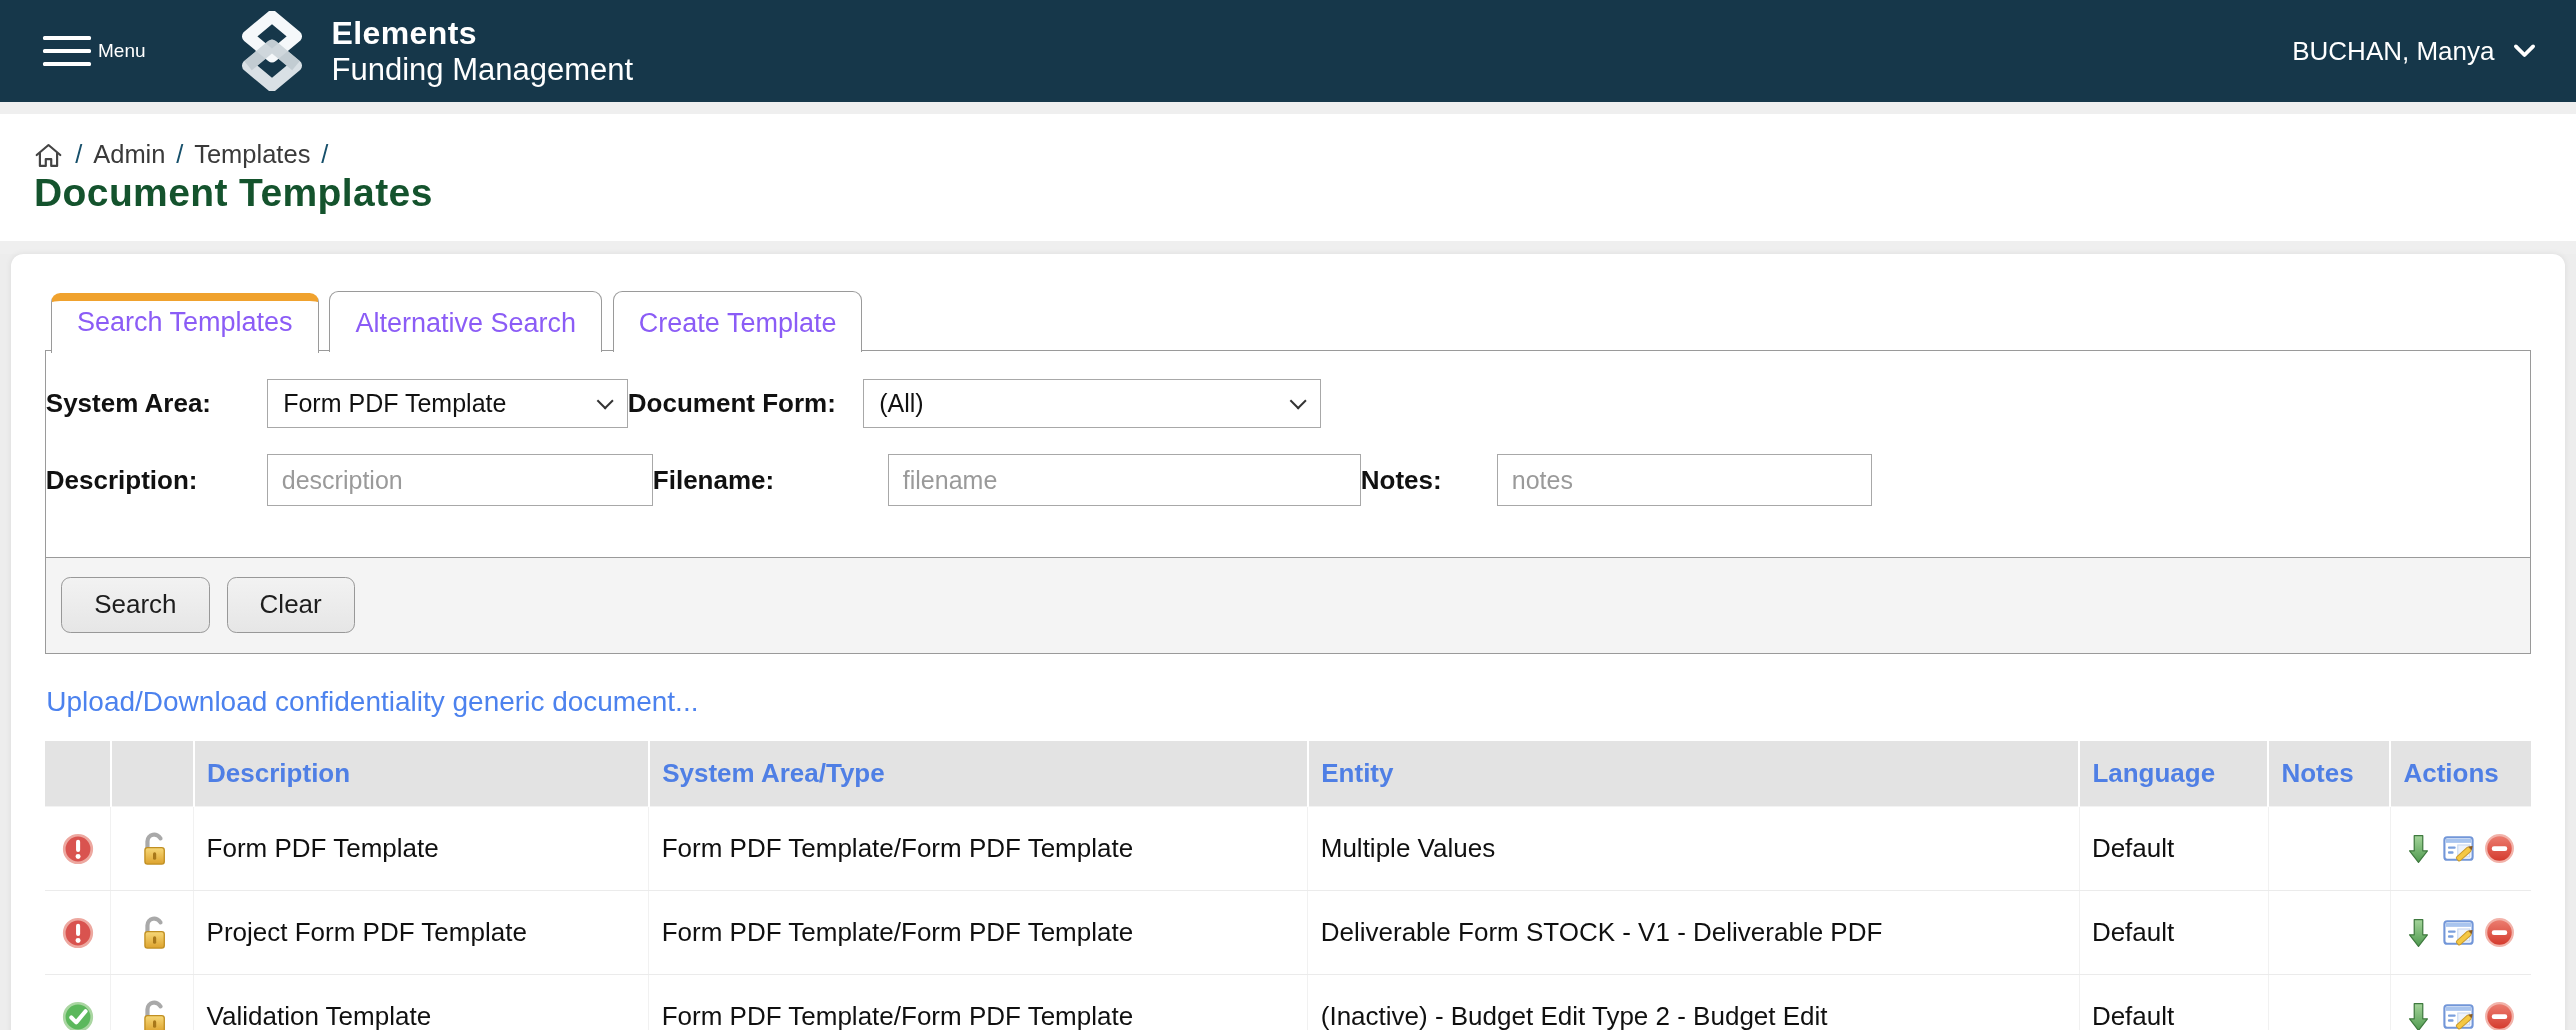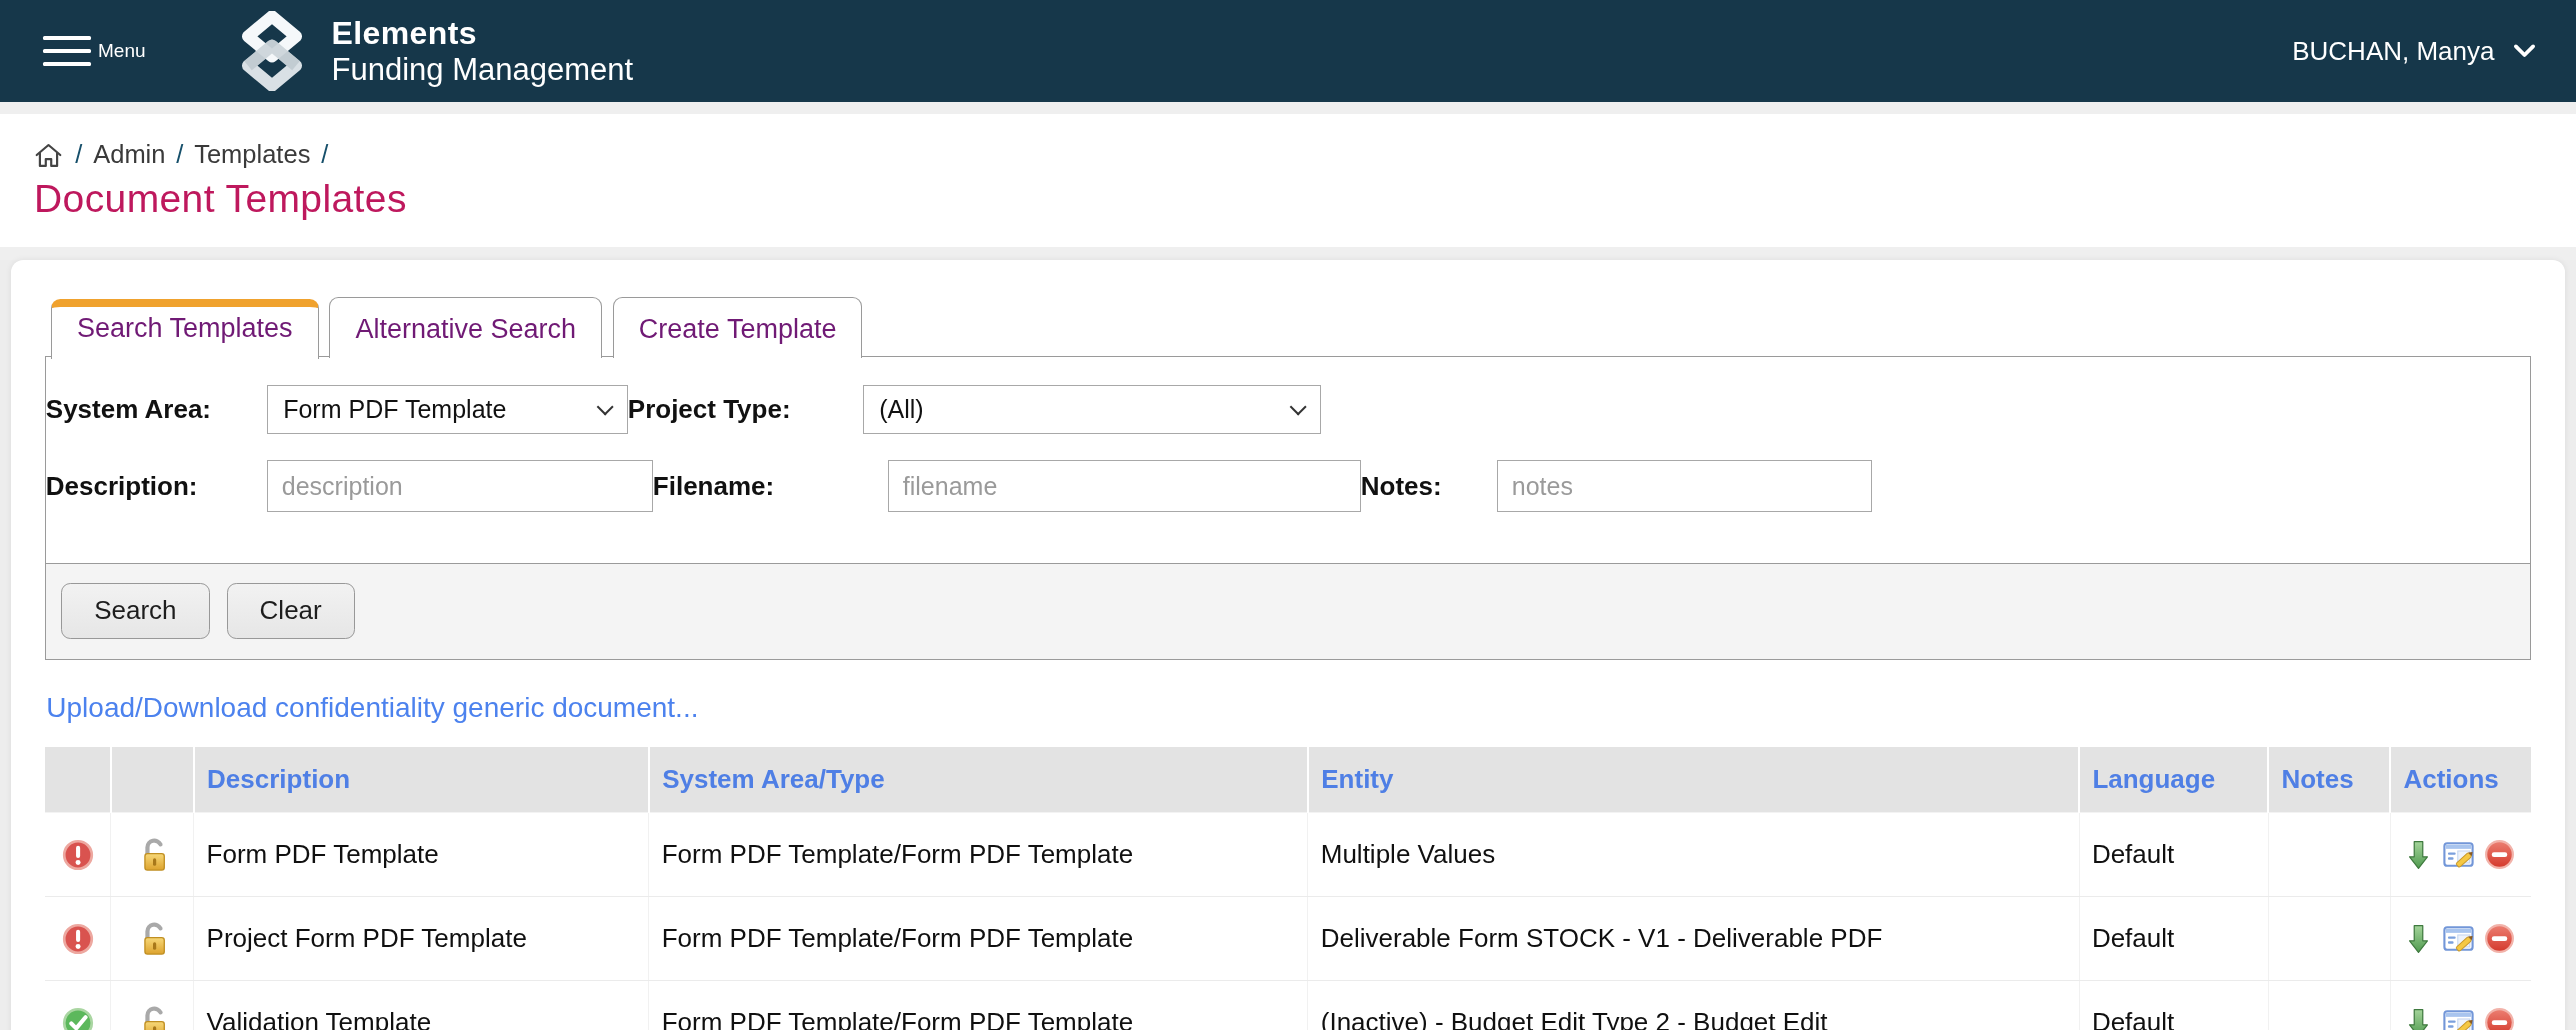--- a/index.html
+++ b/index.html
@@ -42,7 +42,7 @@
   .breadcrumb .sep { color:#17506b; font-weight:500; }
   .breadcrumb .crumb { color:#3a3a3a; cursor:pointer; }
   .home-ic { width:29px; height:28px; margin-right:1.5px; cursor:pointer; }
-  .page-title { font-size:39px; font-weight:normal; color:#be185d; margin-top:8px; letter-spacing:0.4px; }
+  .page-title { font-size:39px; font-weight:bold; color:#14532d; margin-top:2px; letter-spacing:0.4px; }
 
   
   .content-card {

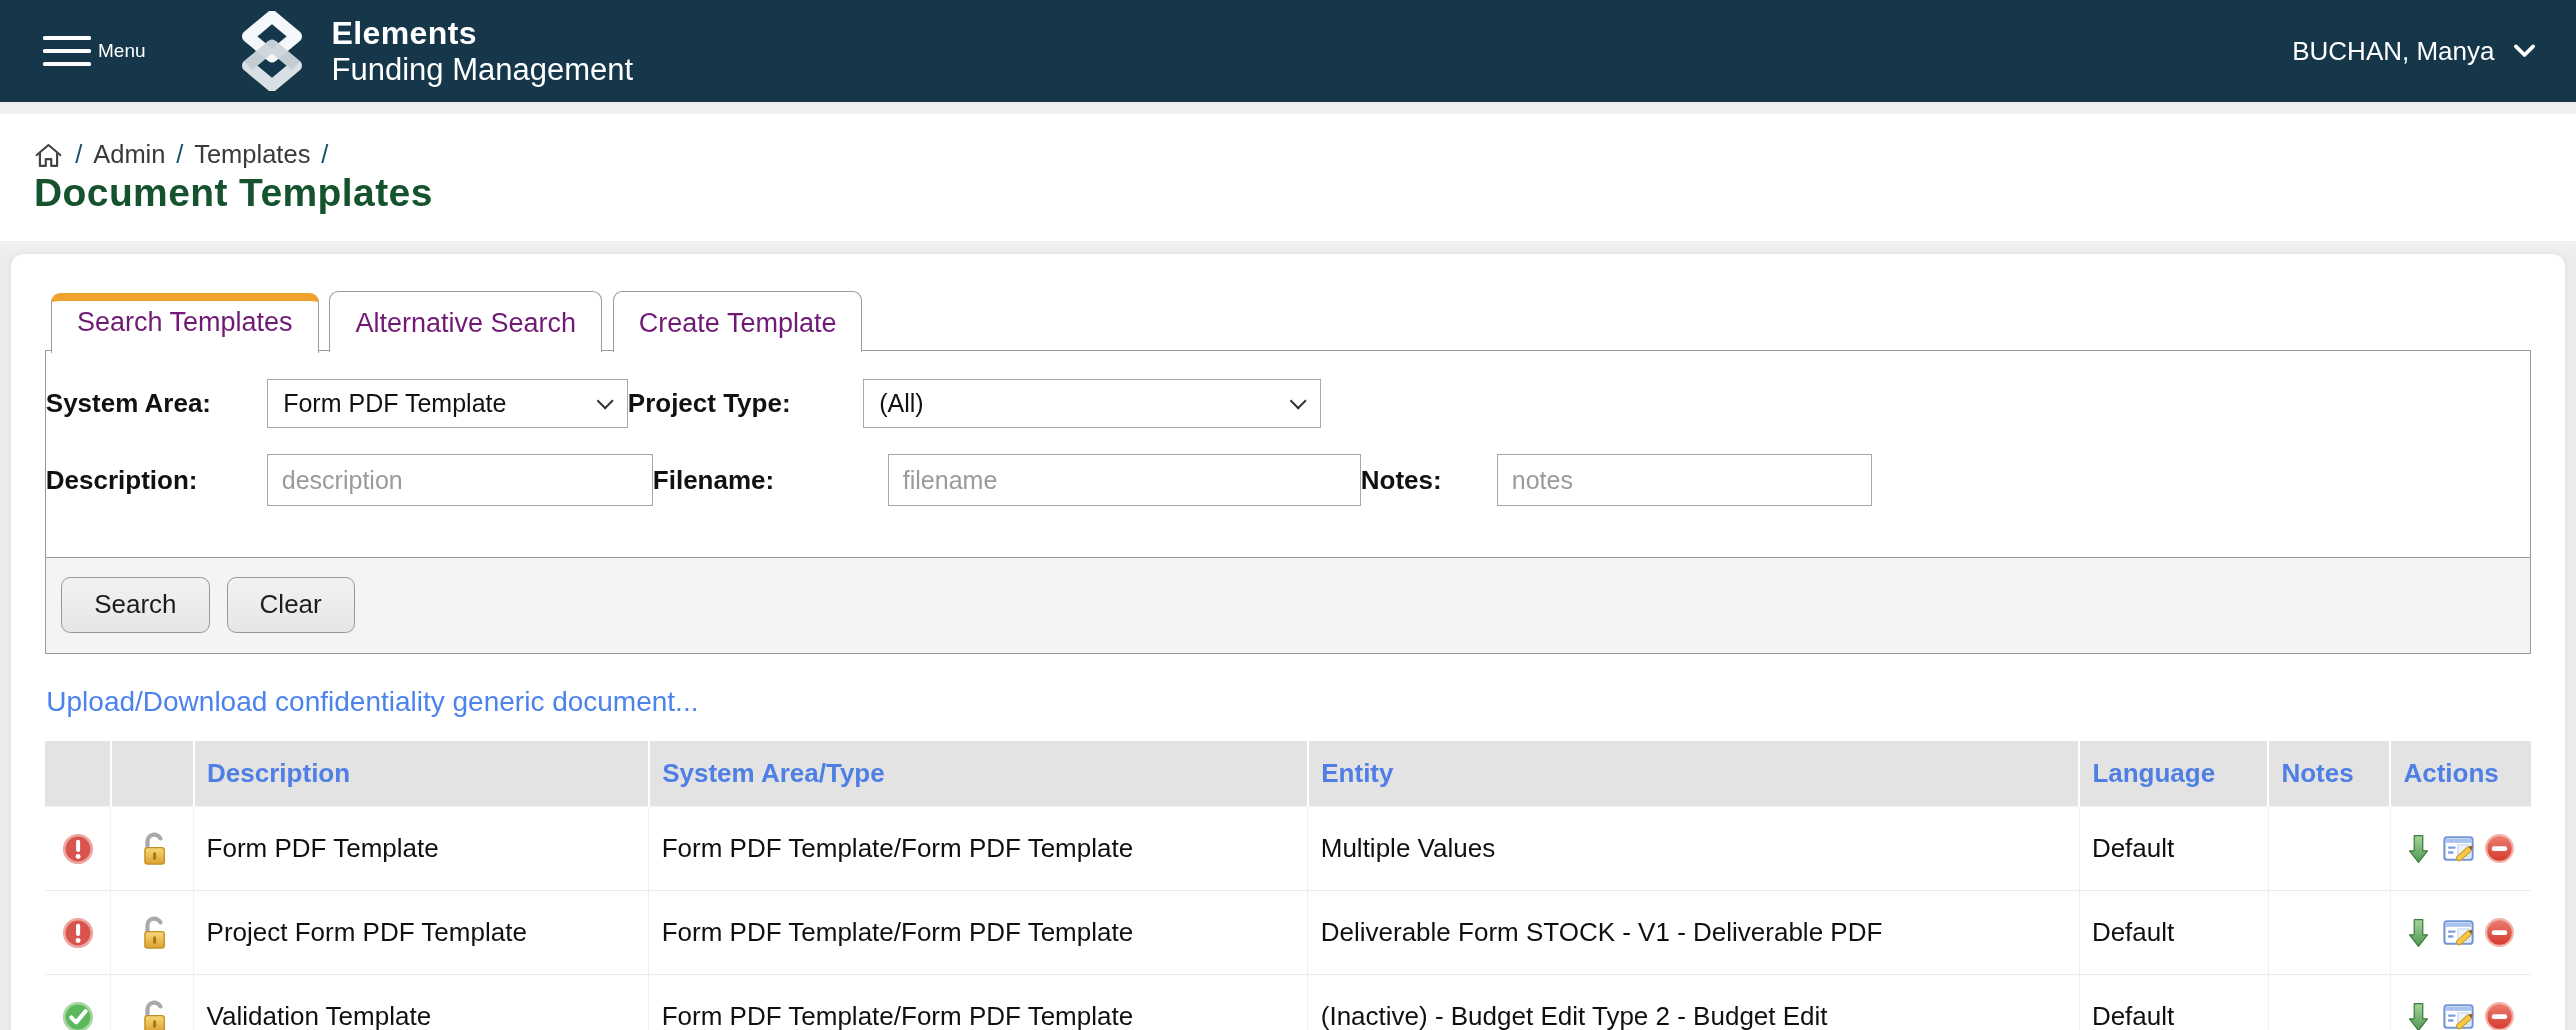--- a/index.html
+++ b/index.html
@@ -55,7 +55,7 @@
   
   .tabs { display:flex; align-items:flex-end; padding-left:6.2px; position:relative; z-index:2; }
   .tab {
-    font-size:27px; color:#701a75; background:#fff;
+    font-size:27px; color:#8b5cf6; background:#fff;
     border:1.5px solid #9a9a9a; border-bottom:none;
     border-radius:9.3px 9.3px 0 0;
     padding:16px 25px 13px 25px;

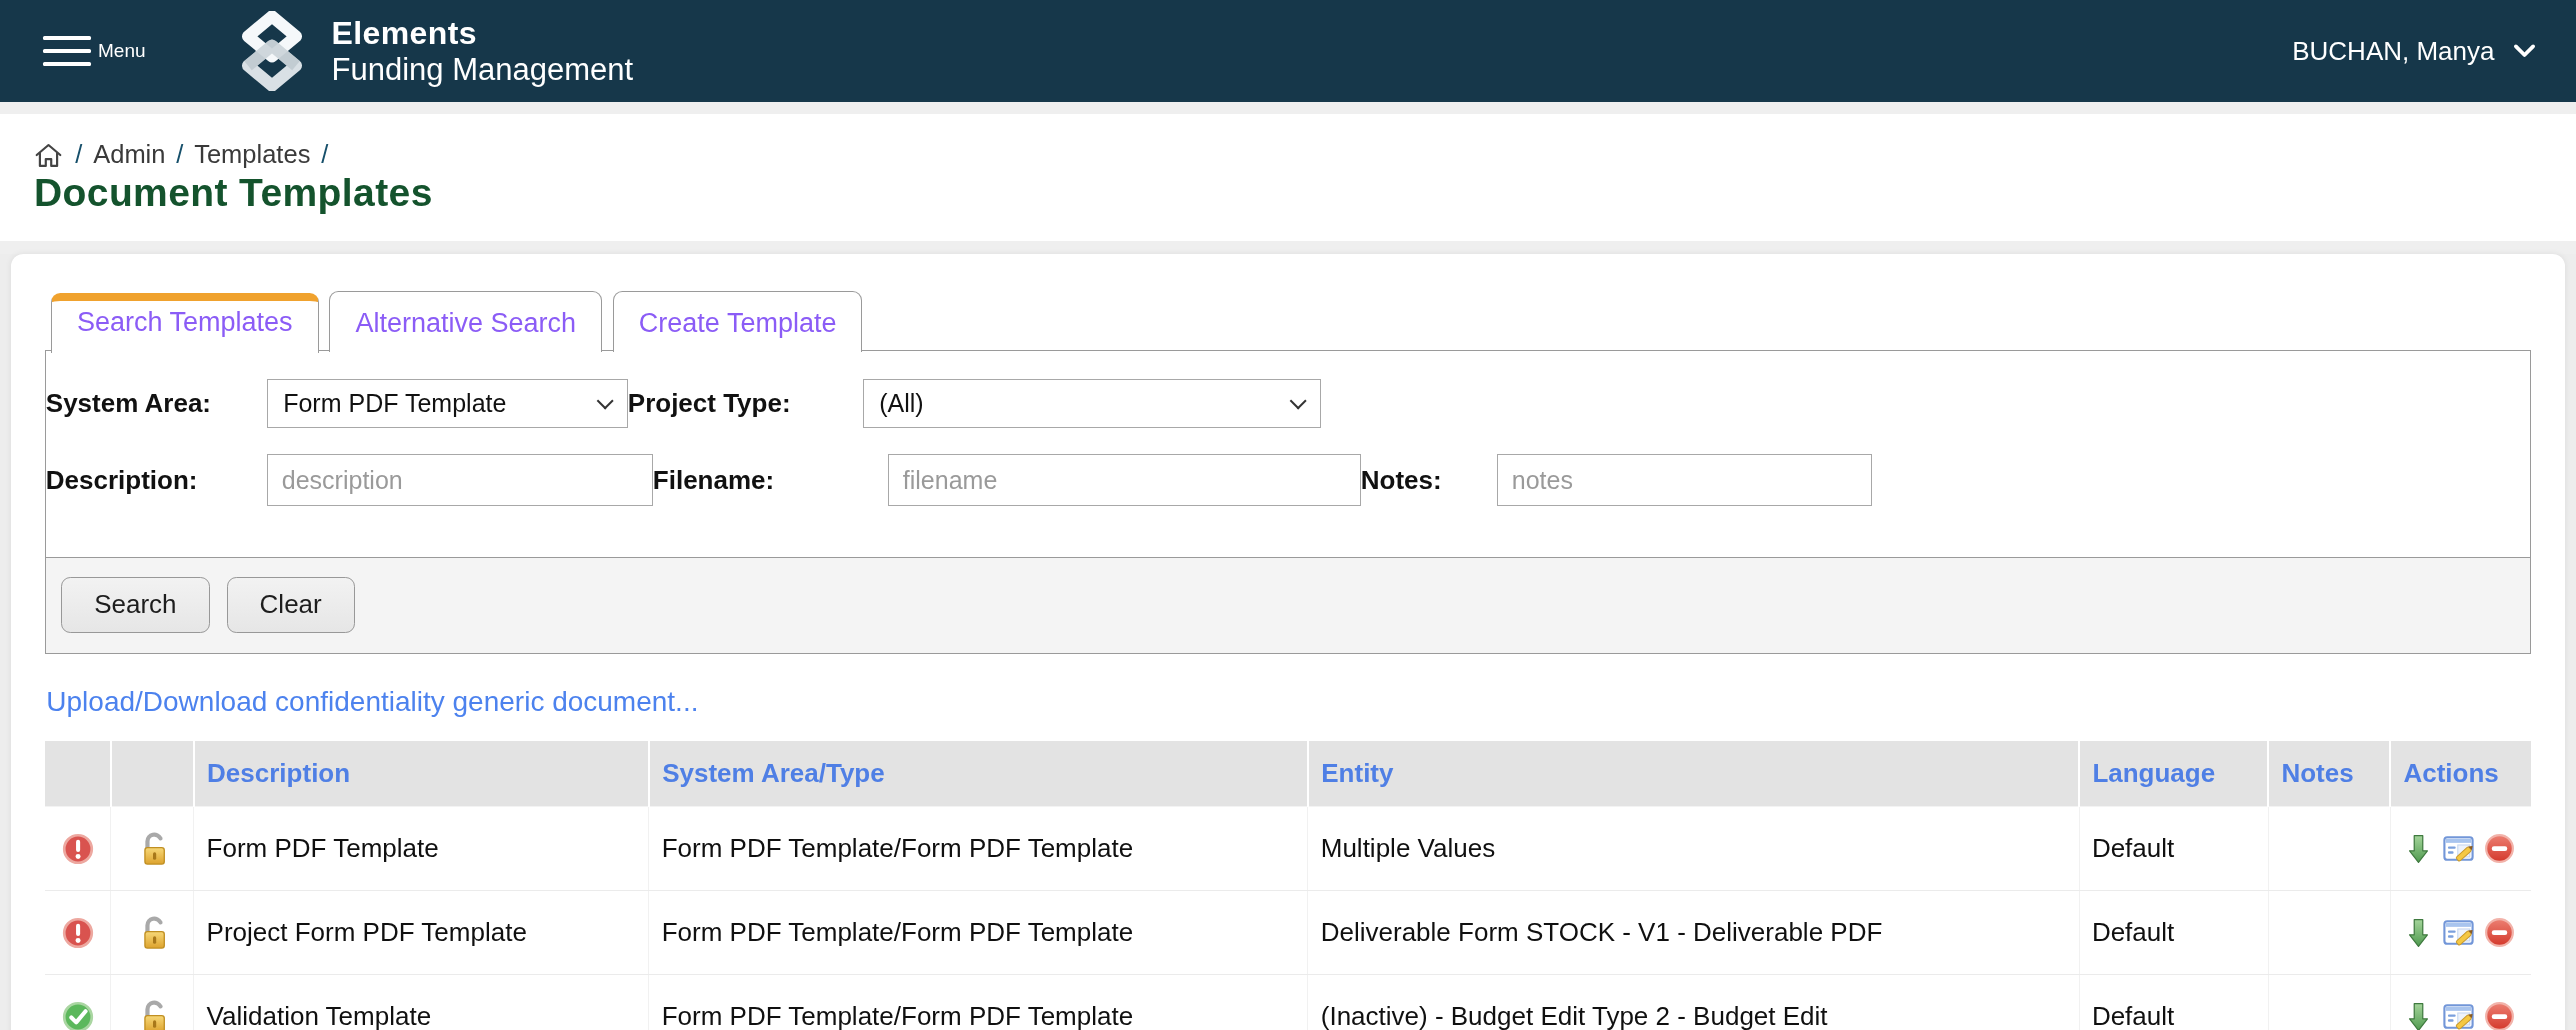--- a/index.html
+++ b/index.html
@@ -268,7 +268,7 @@
           <span>Form PDF Template</span>
           <span class="chev"></span>
         </div>
-        <div class="f-label lab-2">Project Type:</div>
+        <div class="f-label lab-2">Document Form:</div>
         <div class="select sel-2 fld">
           <span>(All)</span>
           <span class="chev"></span>

